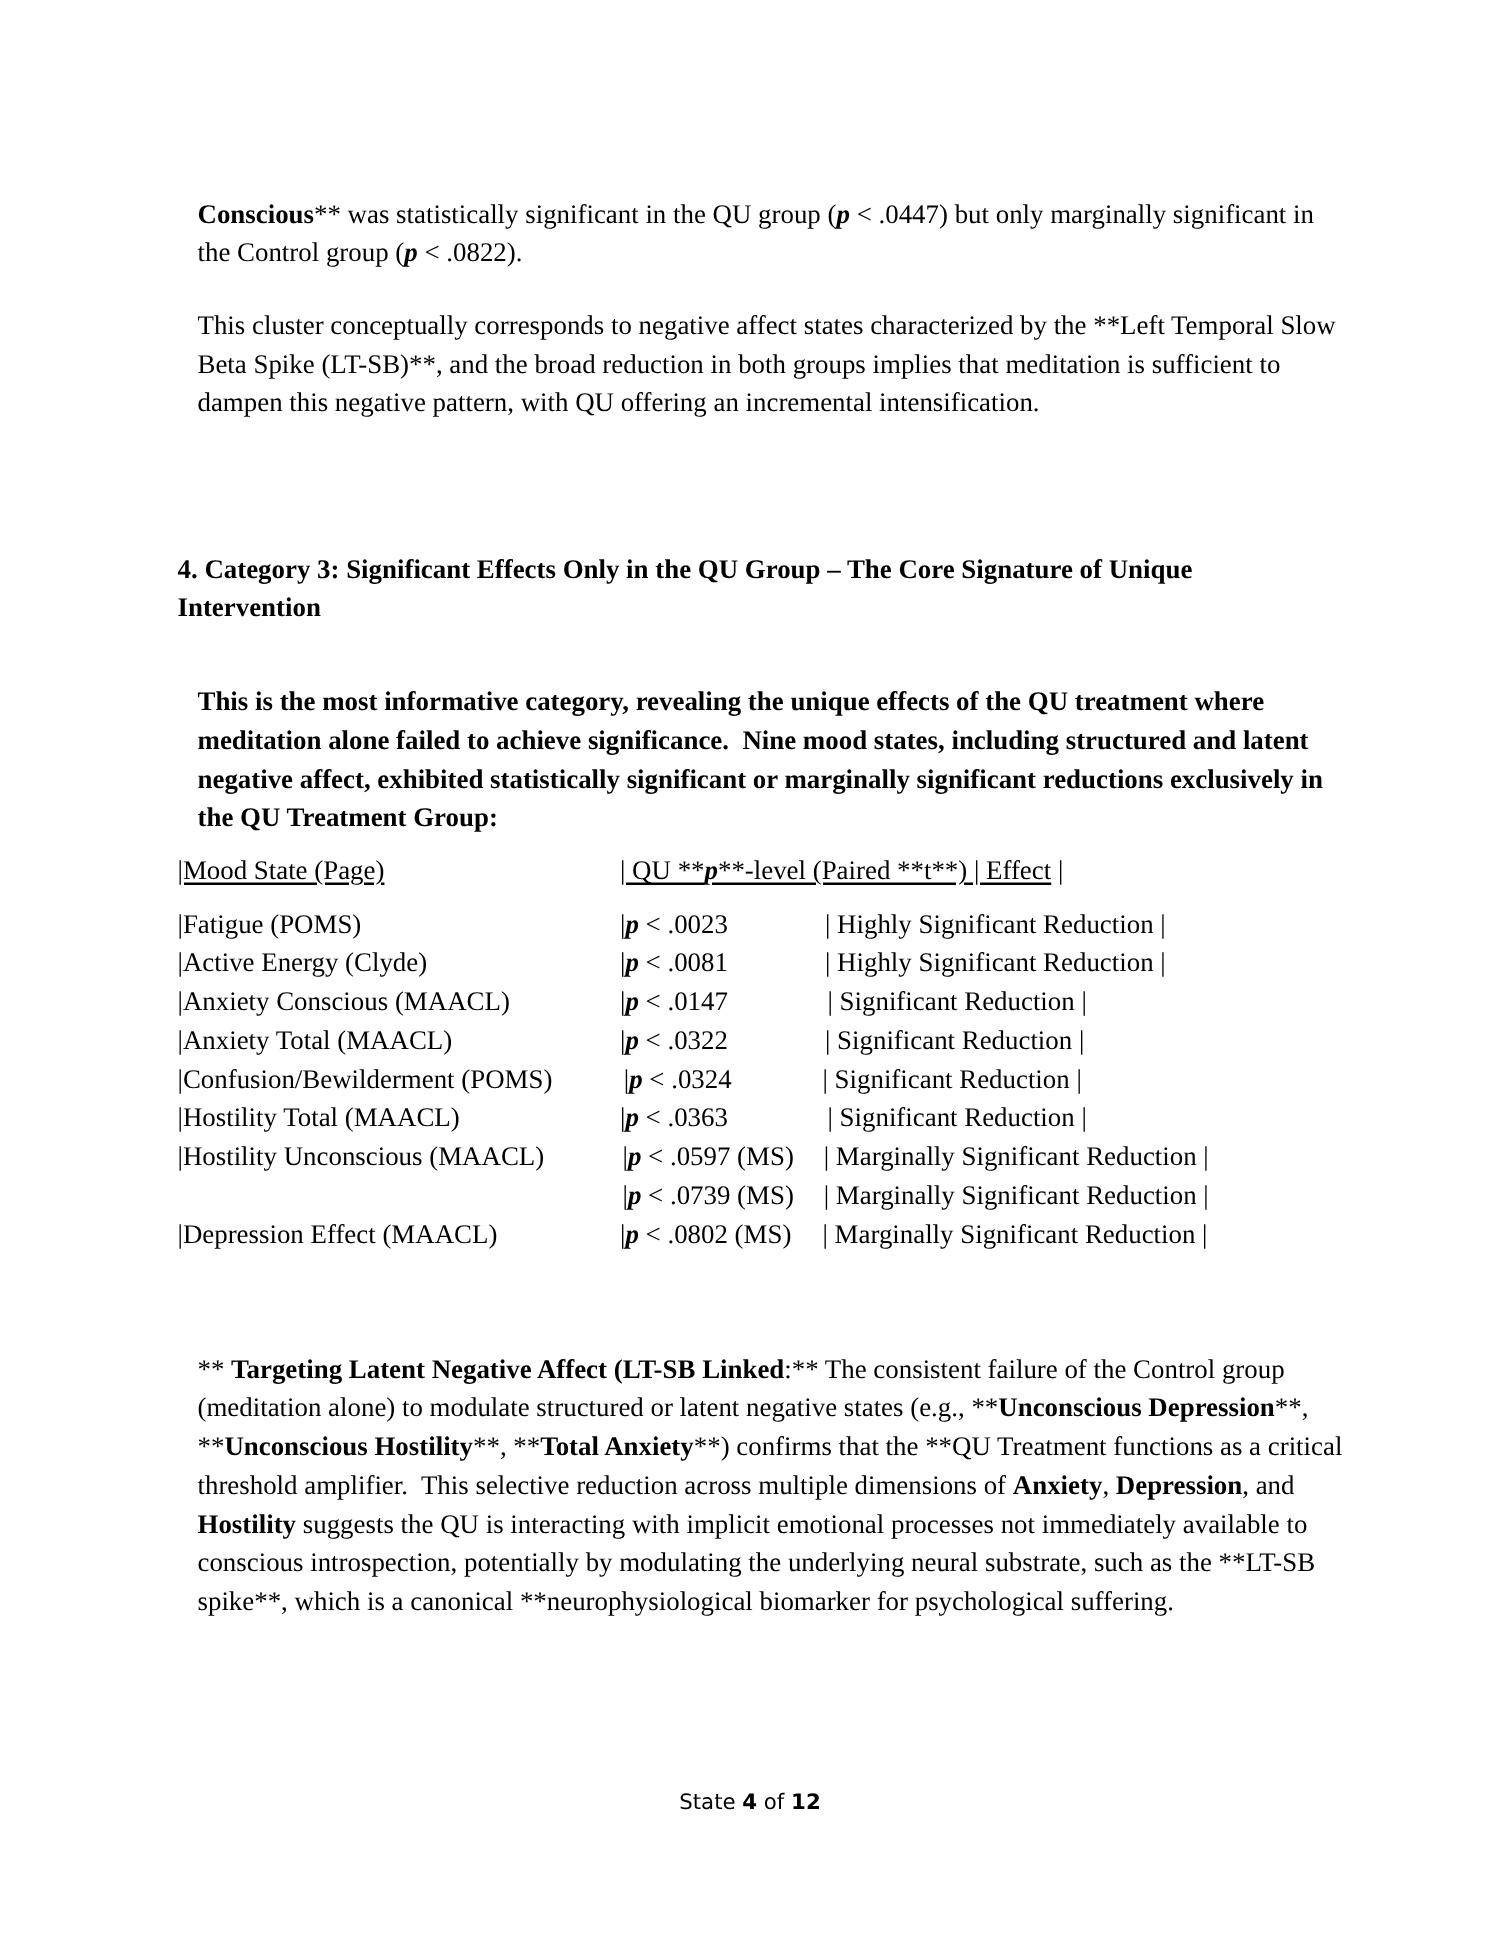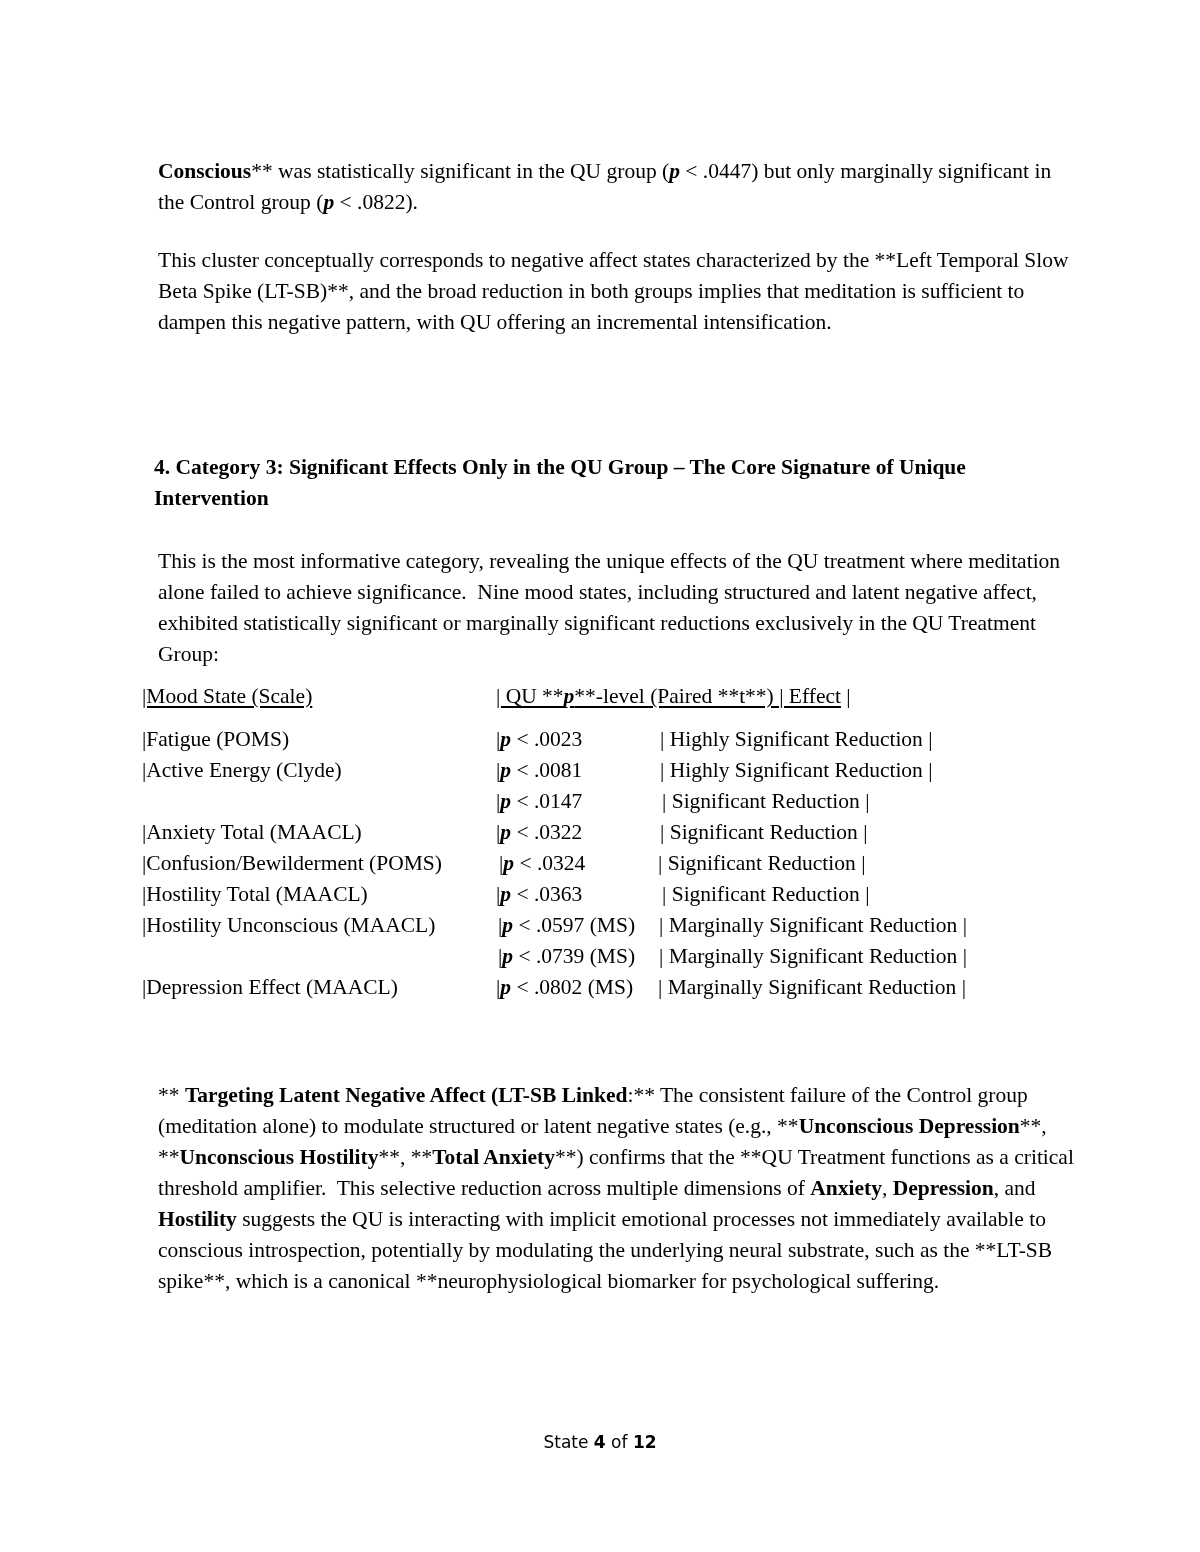--- a/index.html
+++ b/index.html
@@ -35,7 +35,7 @@
       width: 920px;
       line-height: 31px;
       font-weight: bold;
-      margin: 12px;
+      margin: 0;
     }
     b { font-weight: bold; }
     .pv { font-weight: bold; font-style: italic; }

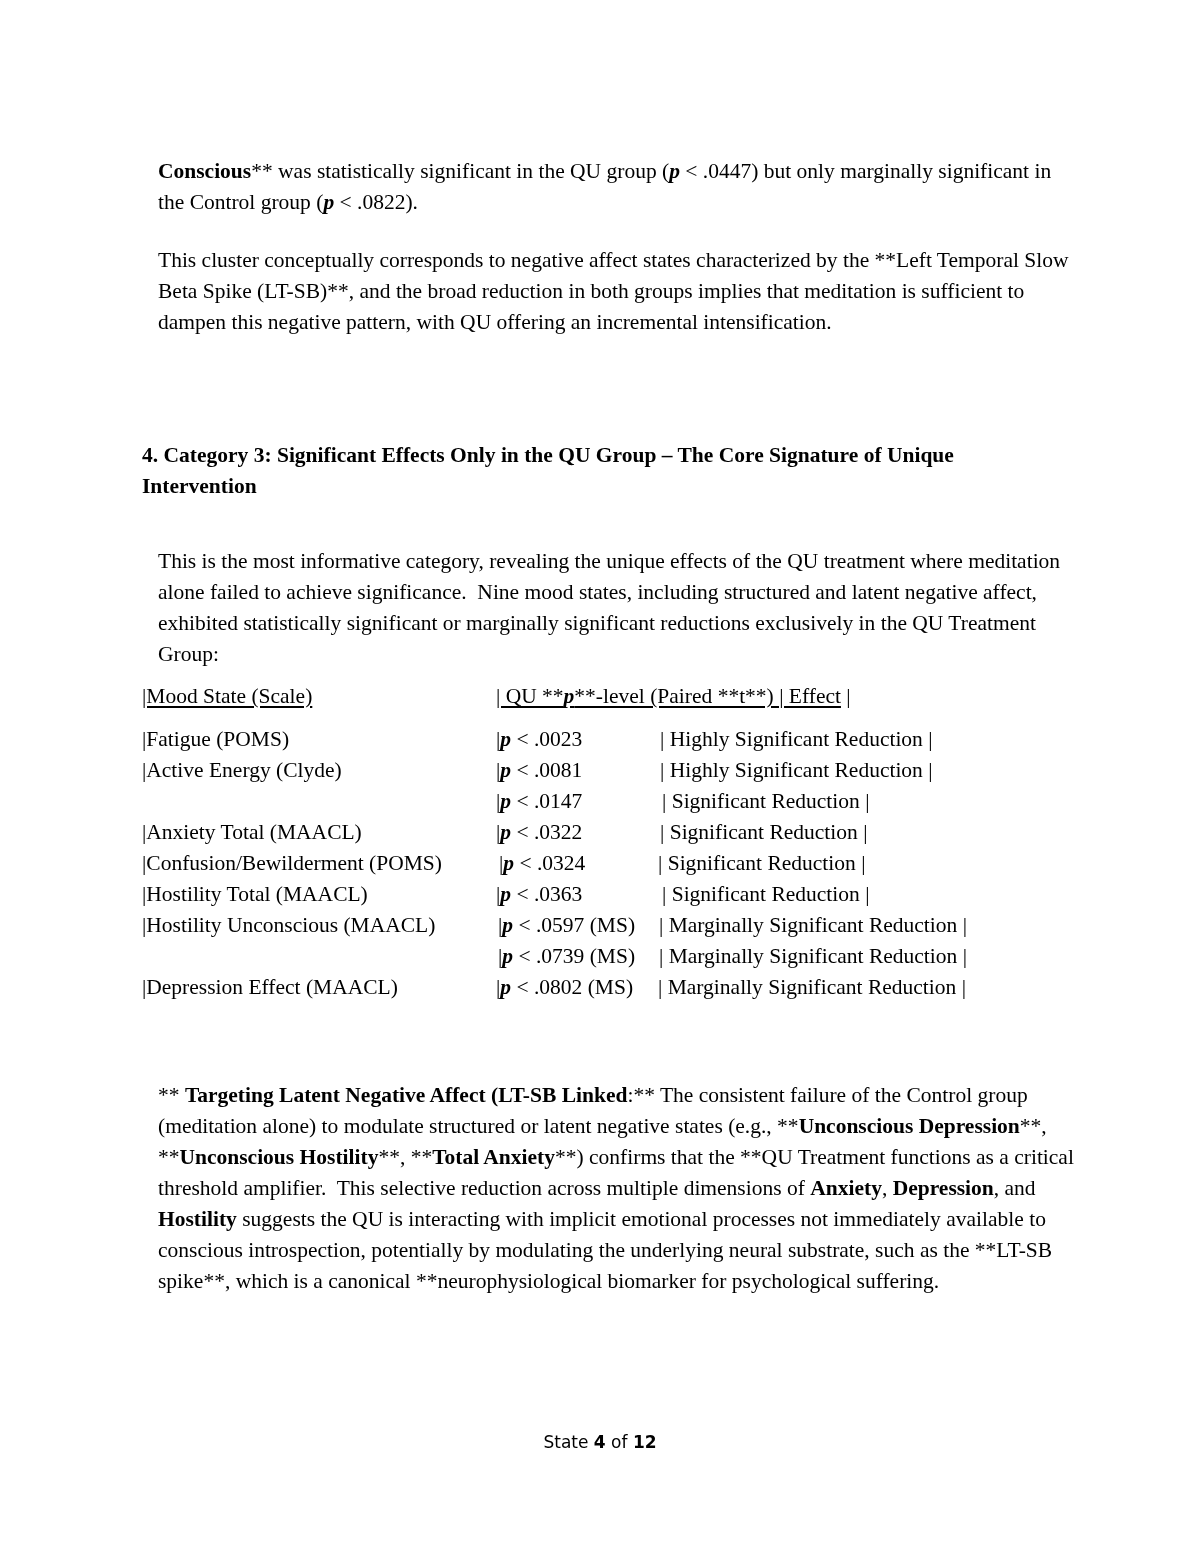--- a/index.html
+++ b/index.html
@@ -90,7 +90,7 @@
 
   <h2 class="heading" style="top:440px; font-size:21.5px;">4. Category 3: Significant Effects Only in the QU Group – The Core Signature of Unique Intervention</h2>
 
-  <p class="para" style="top:530px;">This is the most informative category, revealing the unique effects of the QU treatment where meditation alone failed to achieve significance.&nbsp; Nine mood states, including structured and latent negative affect, exhibited statistically significant or marginally significant reductions exclusively in the QU Treatment Group:</p>
+  <p class="para" style="top:530px;font-weight:bold;">This is the most informative category, revealing the unique effects of the QU treatment where meditation alone failed to achieve significance.&nbsp; Nine mood states, including structured and latent negative affect, exhibited statistically significant or marginally significant reductions exclusively in the QU Treatment Group:</p>
 
   <div class="table">
     <div class="trow thead-row">

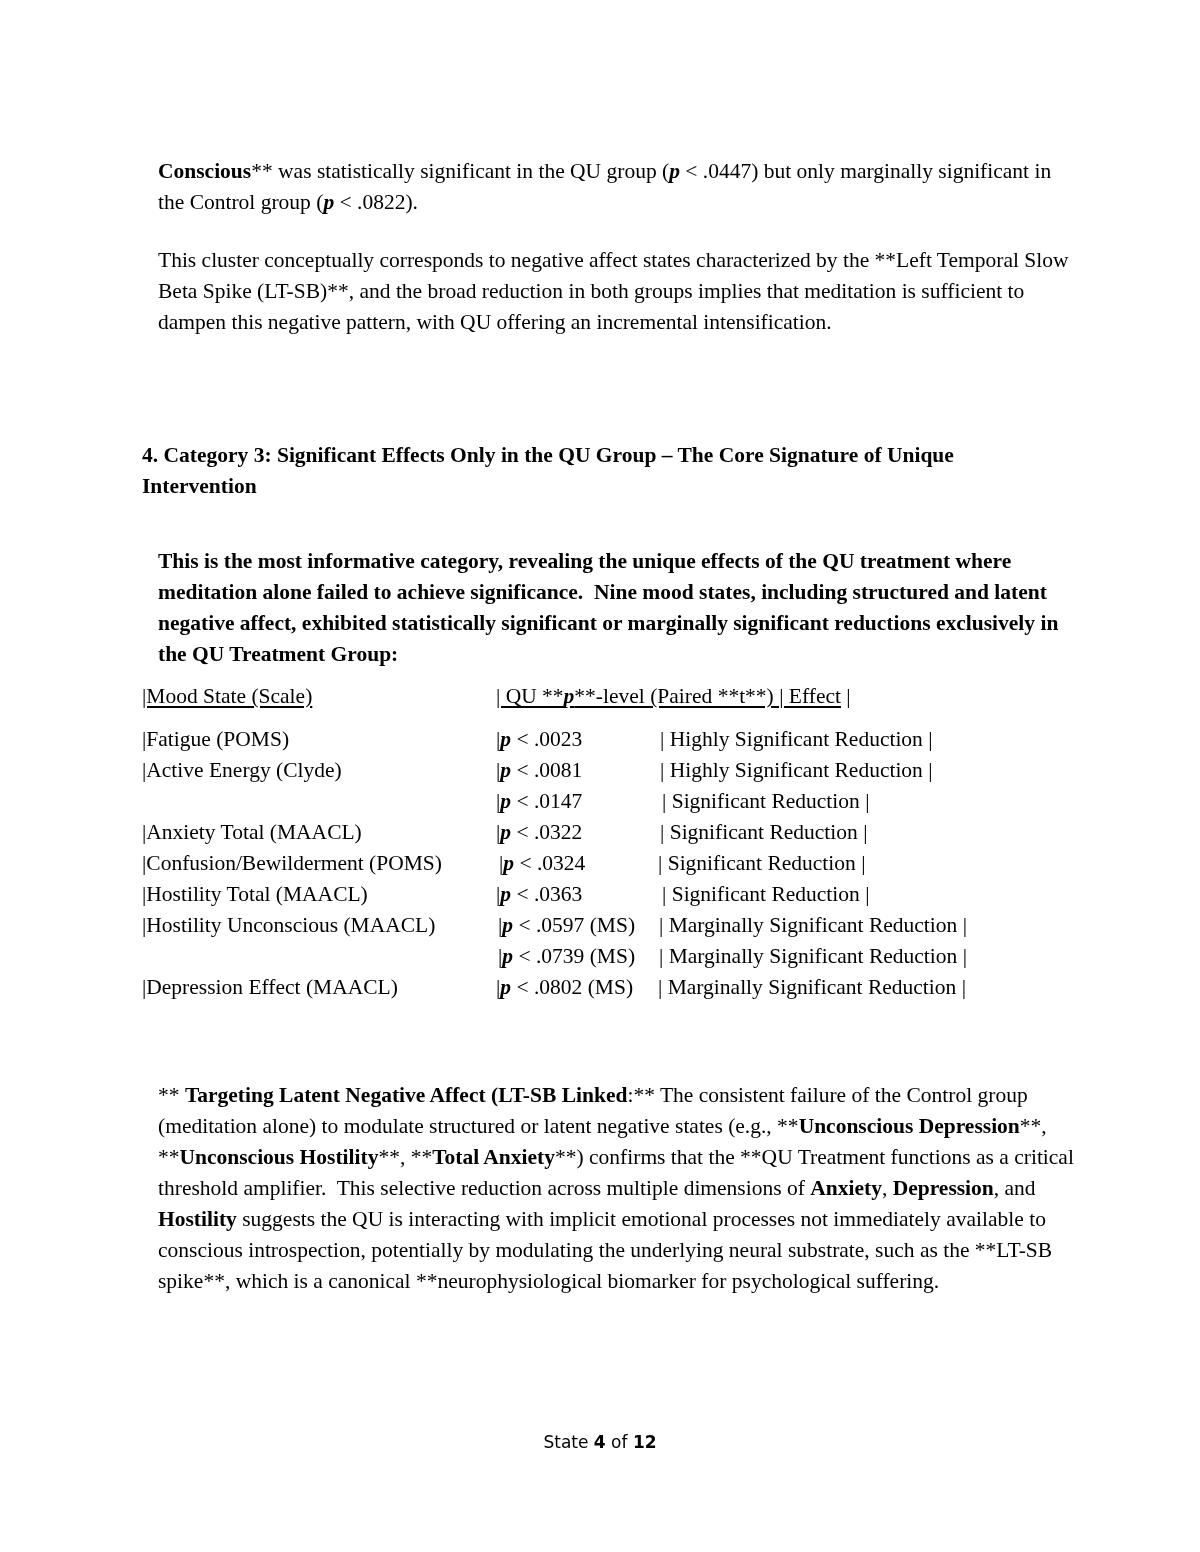--- a/index.html
+++ b/index.html
@@ -94,7 +94,7 @@
 
   <div class="table">
     <div class="trow thead-row">
-      <span class="cell c1 ul" style="width:354px; display:inline-block;">|Mood State (Scale)</span>
+      <span class="cell c1 ul" style="width:354px; display:inline-block;">|Mood State (Page)</span>
       <span class="cell c2"><span class="ul">| QU **</span><span class="ul pv">p</span><span class="ul">**-level (Paired **t**) | Effect</span><span> |</span></span>
     </div>
 

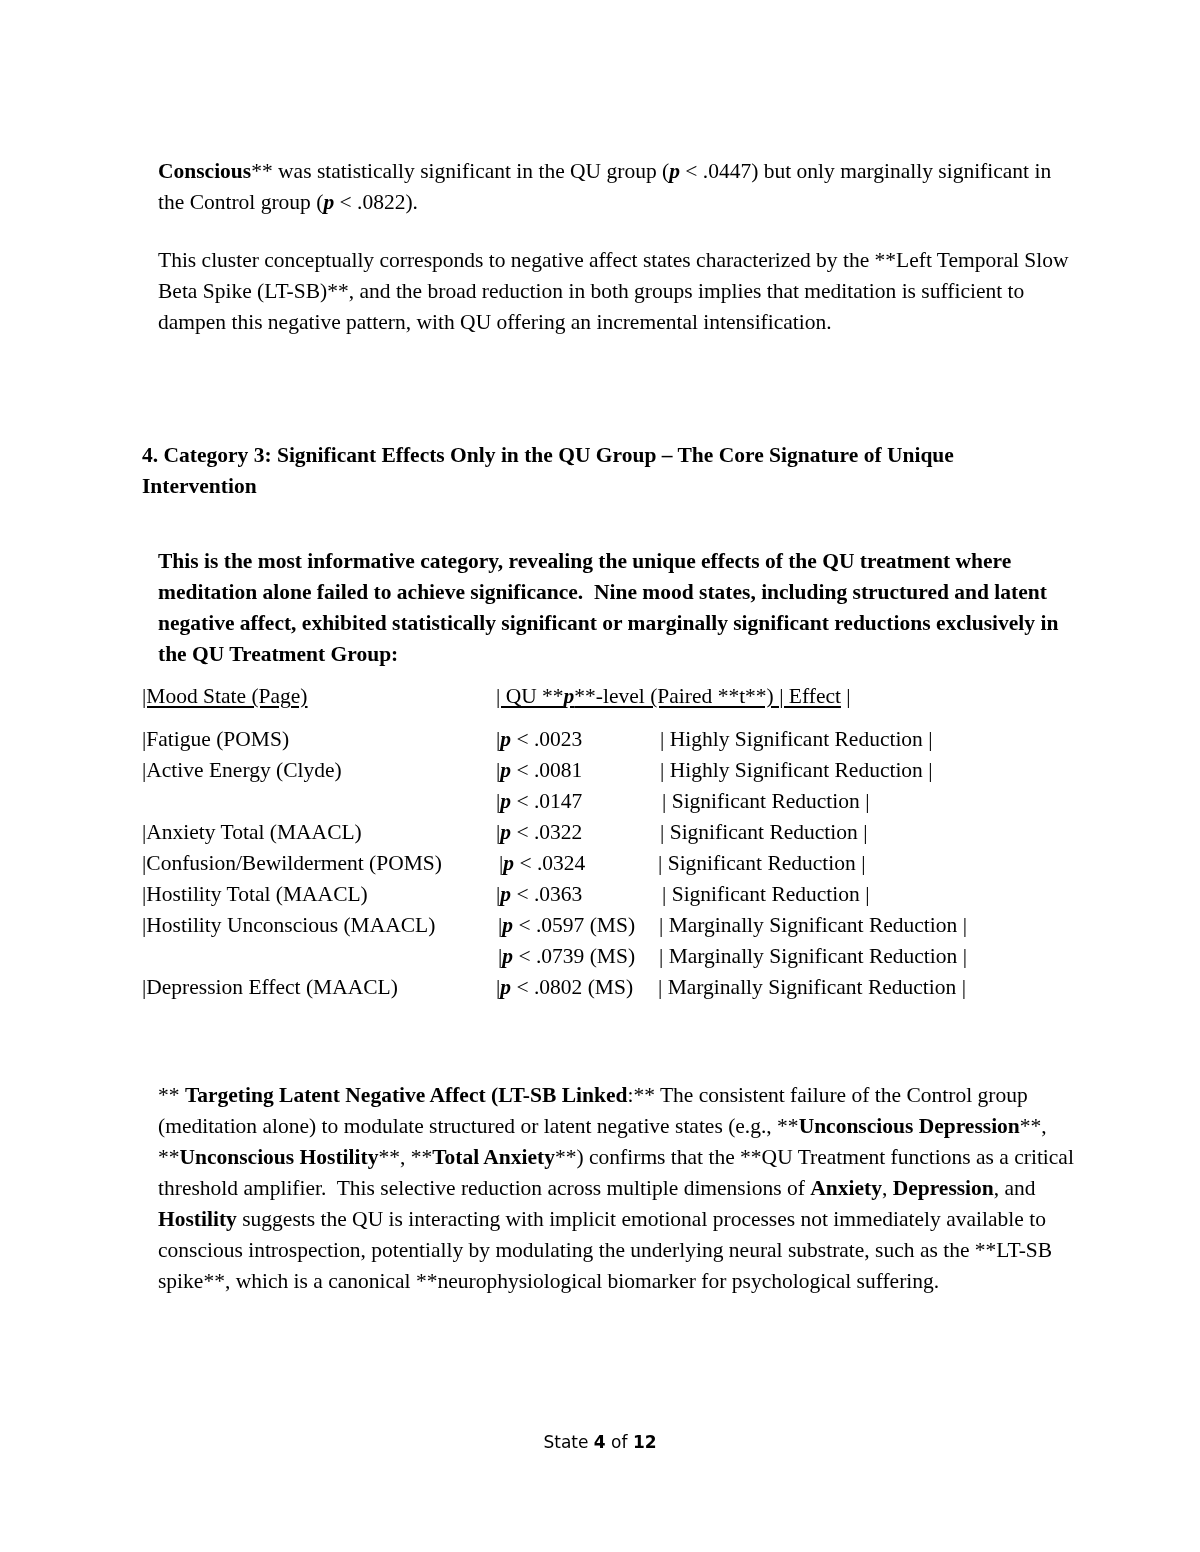--- a/index.html
+++ b/index.html
@@ -109,6 +109,7 @@
       <span class="cell c3">| Highly Significant Reduction |</span>
     </div>
     <div class="trow">
+      <span class="cell c1">|Anxiety Conscious (MAACL)</span>
       <span class="cell c2"><span>|</span><span class="pv">p</span><span> &lt; .0147</span></span>
       <span class="cell c3" style="left:520px;">| Significant Reduction |</span>
     </div>

